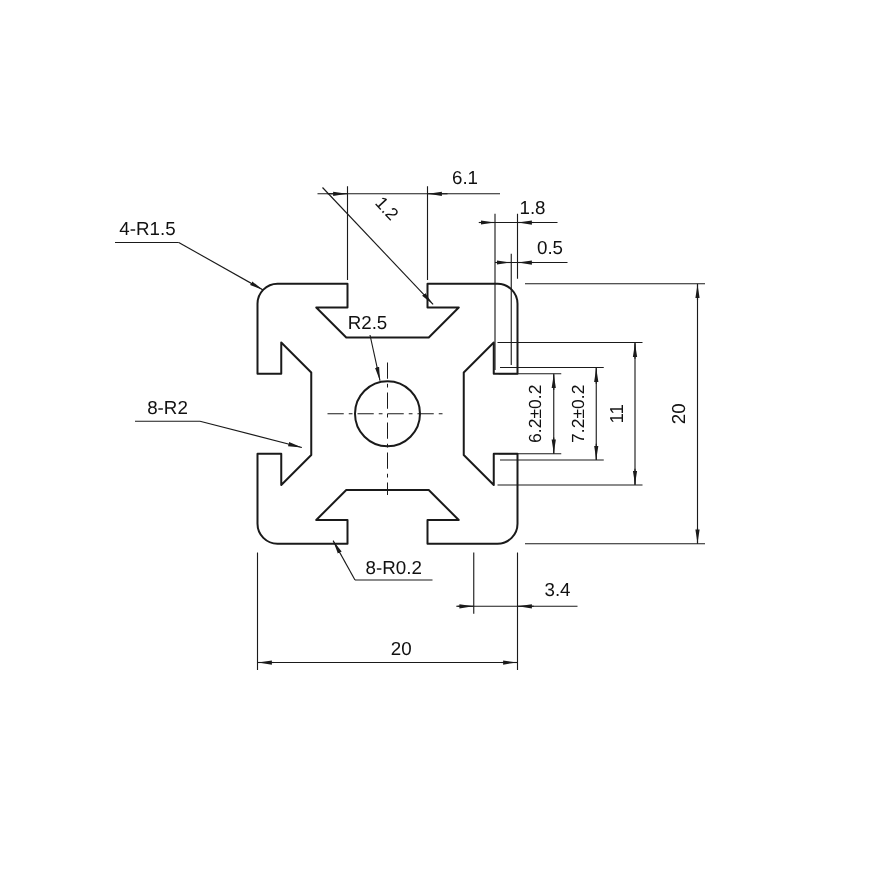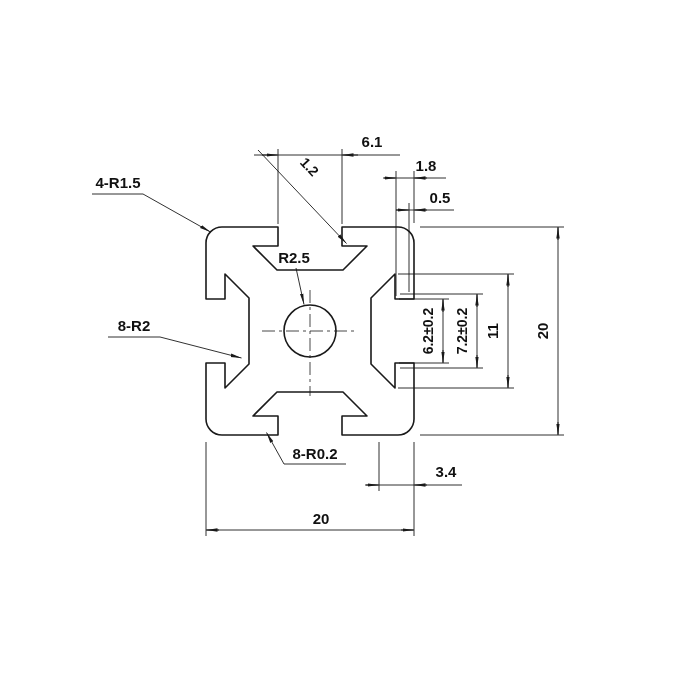--- a/index.html
+++ b/index.html
@@ -4,7 +4,7 @@
 <style>
   html,body{margin:0;padding:0;background:#ffffff;}
   .canvas{width:700px;height:700px;background:#ffffff;position:relative;overflow:hidden;
-          font-family:"Liberation Sans","DejaVu Sans",sans-serif;font-weight:bold;}
+          font-family:"Liberation Sans","DejaVu Sans",sans-serif;}
   svg{display:block;}
   svg text{font-family:"Liberation Sans","DejaVu Sans",sans-serif;font-size:15px;fill:#111111;}
   svg text.small{font-size:14px;}

